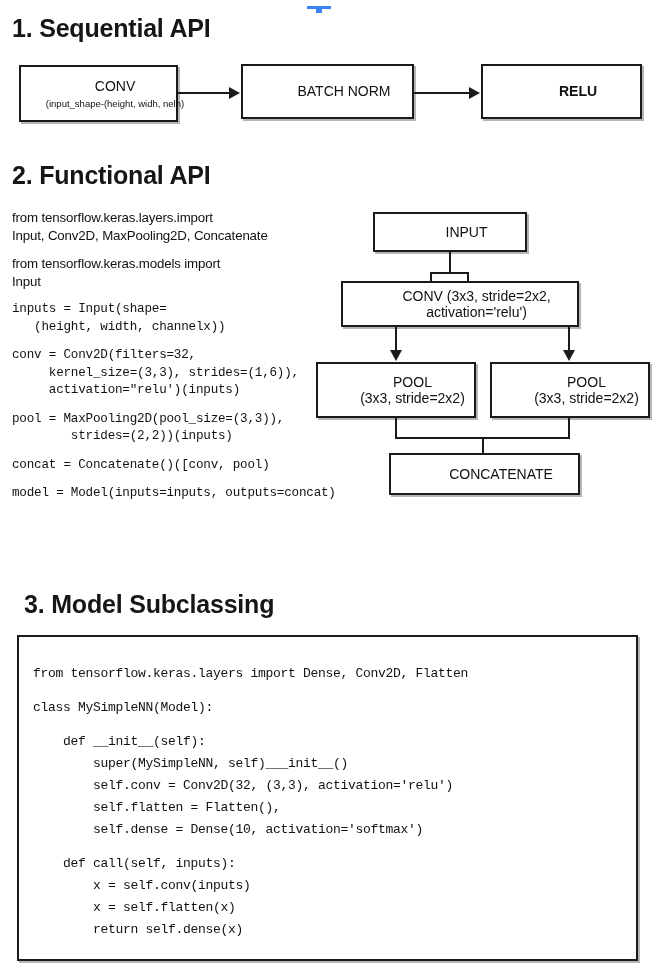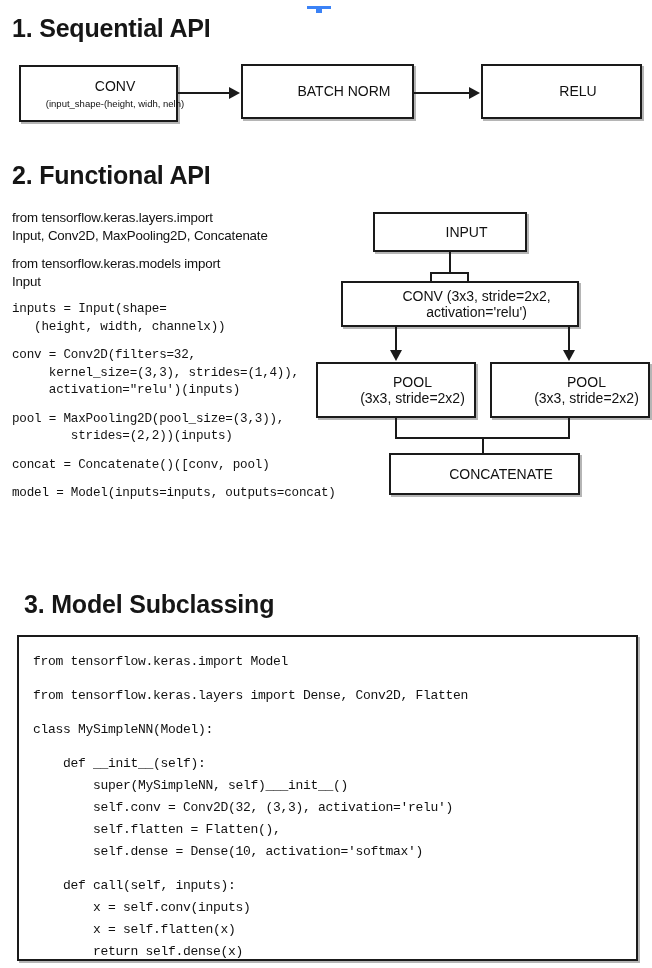--- a/index.html
+++ b/index.html
@@ -173,7 +173,7 @@
   <div class="hline" style="left:414px; top:86px; width:56px;"></div>
   <div class="arrow-right" style="left:469px; top:81px;"></div>
 
-  <div class="box" style="left:481px; top:58px; width:161px; height:55px;">
+  <div class="box" style="left:481px; top:58px; width:161px; height:55px;font-weight:bold;">
     <div class="b-title">RELU</div>
   </div>
 

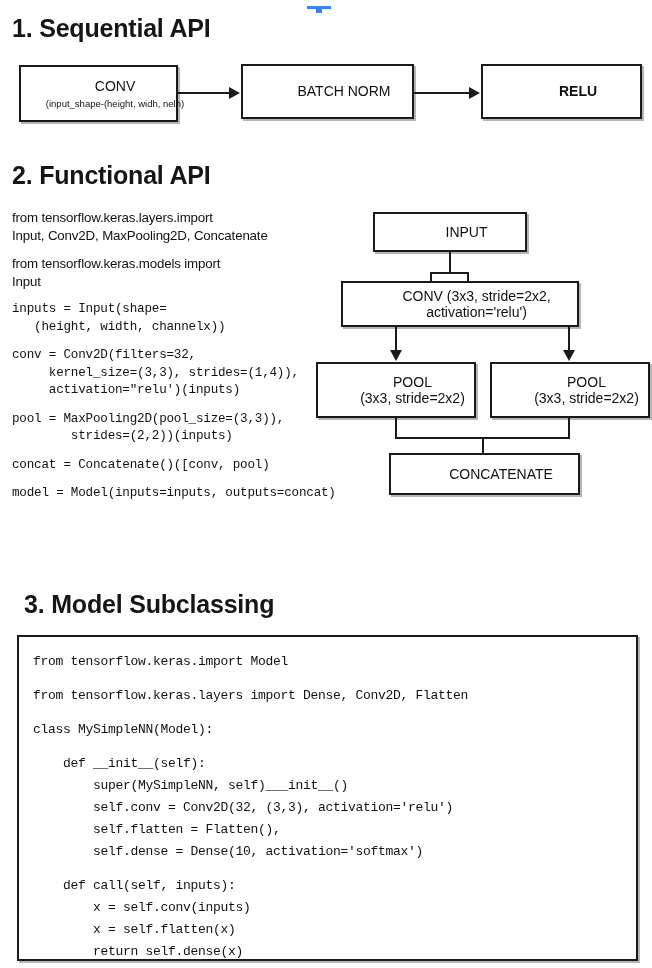--- a/index.html
+++ b/index.html
@@ -194,7 +194,7 @@
       </div>
       <div class="blk">
         <div class="code-line mono">conv = Conv2D(filters=32,</div>
-        <div class="code-line mono">     kernel_size=(3,3), strides=(1,4)),</div>
+        <div class="code-line mono">     kernel_size=(3,3), strides=(1,6)),</div>
         <div class="code-line mono">     activation="relu')(inputs)</div>
       </div>
       <div class="blk">

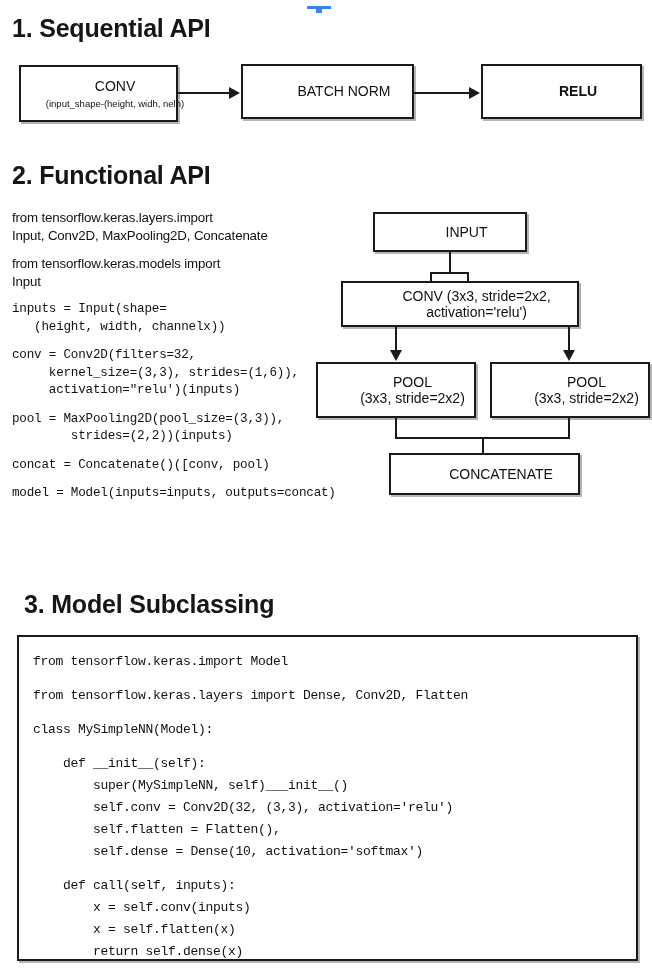--- a/index.html
+++ b/index.html
@@ -249,7 +249,6 @@
   <div class="heading" style="left:12px; top:584px;margin-left:12px;">3. Model Subclassing</div>
 
   <div class="codepanel" id="py-code">
-      <div class="py-line">from tensorflow.keras.import Model</div>
       <div class="py-line blank">&nbsp;</div>
       <div class="py-line">from tensorflow.keras.layers import Dense, Conv2D, Flatten</div>
       <div class="py-line blank">&nbsp;</div>

